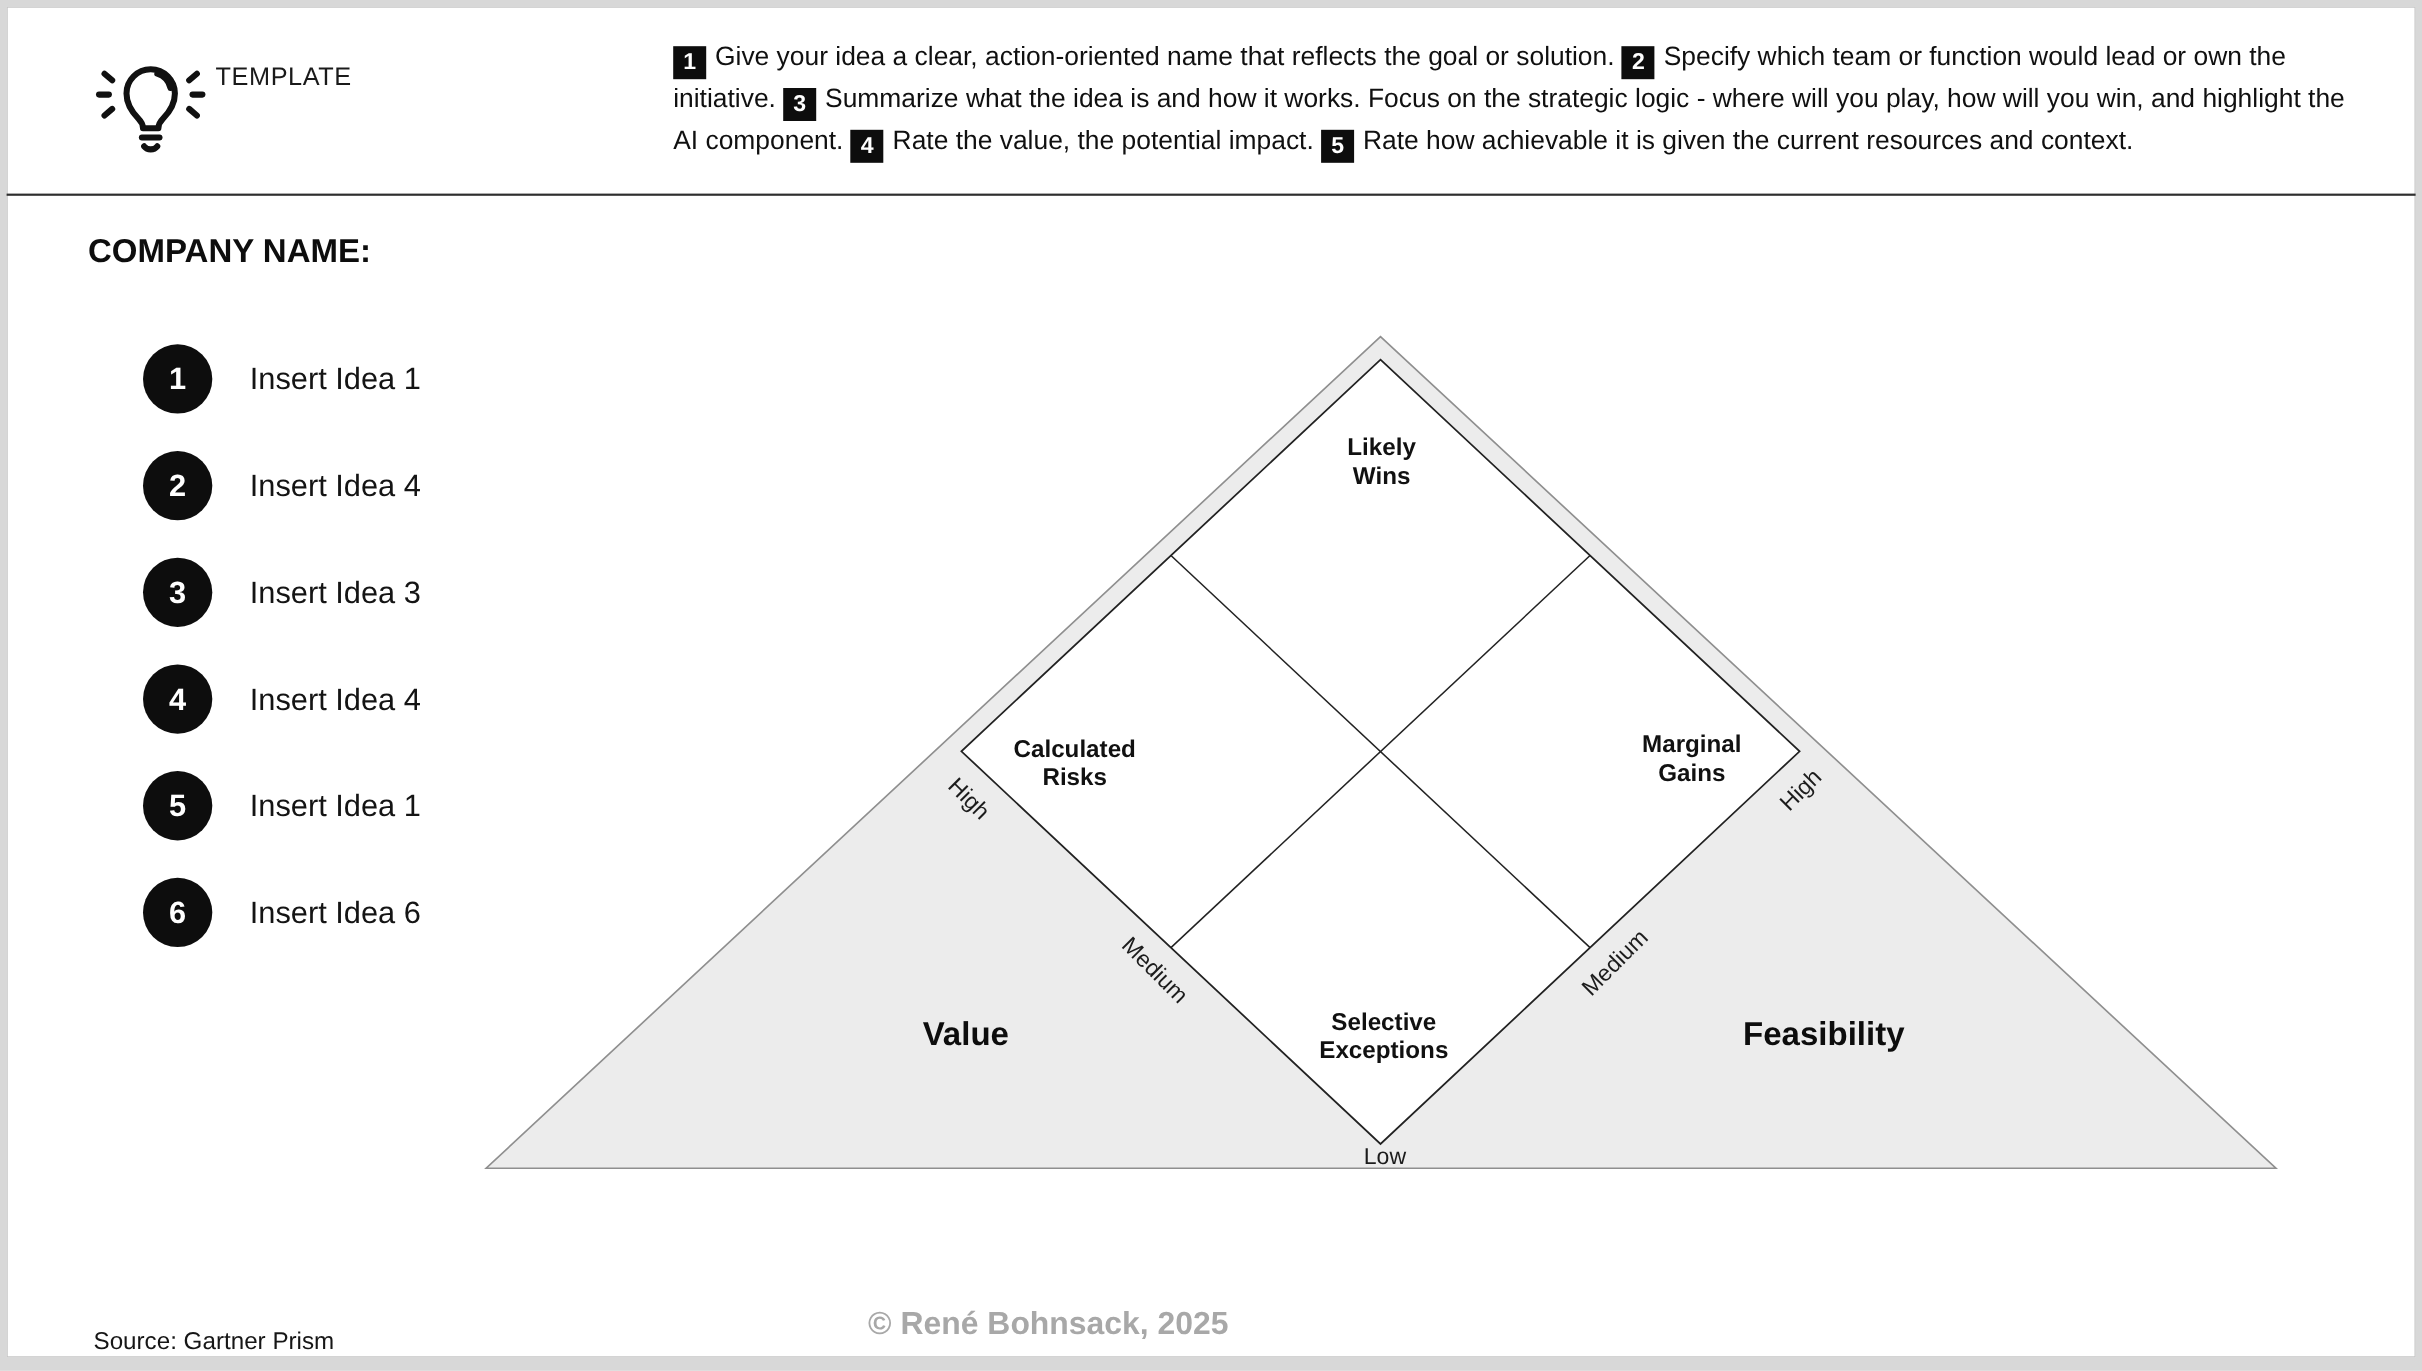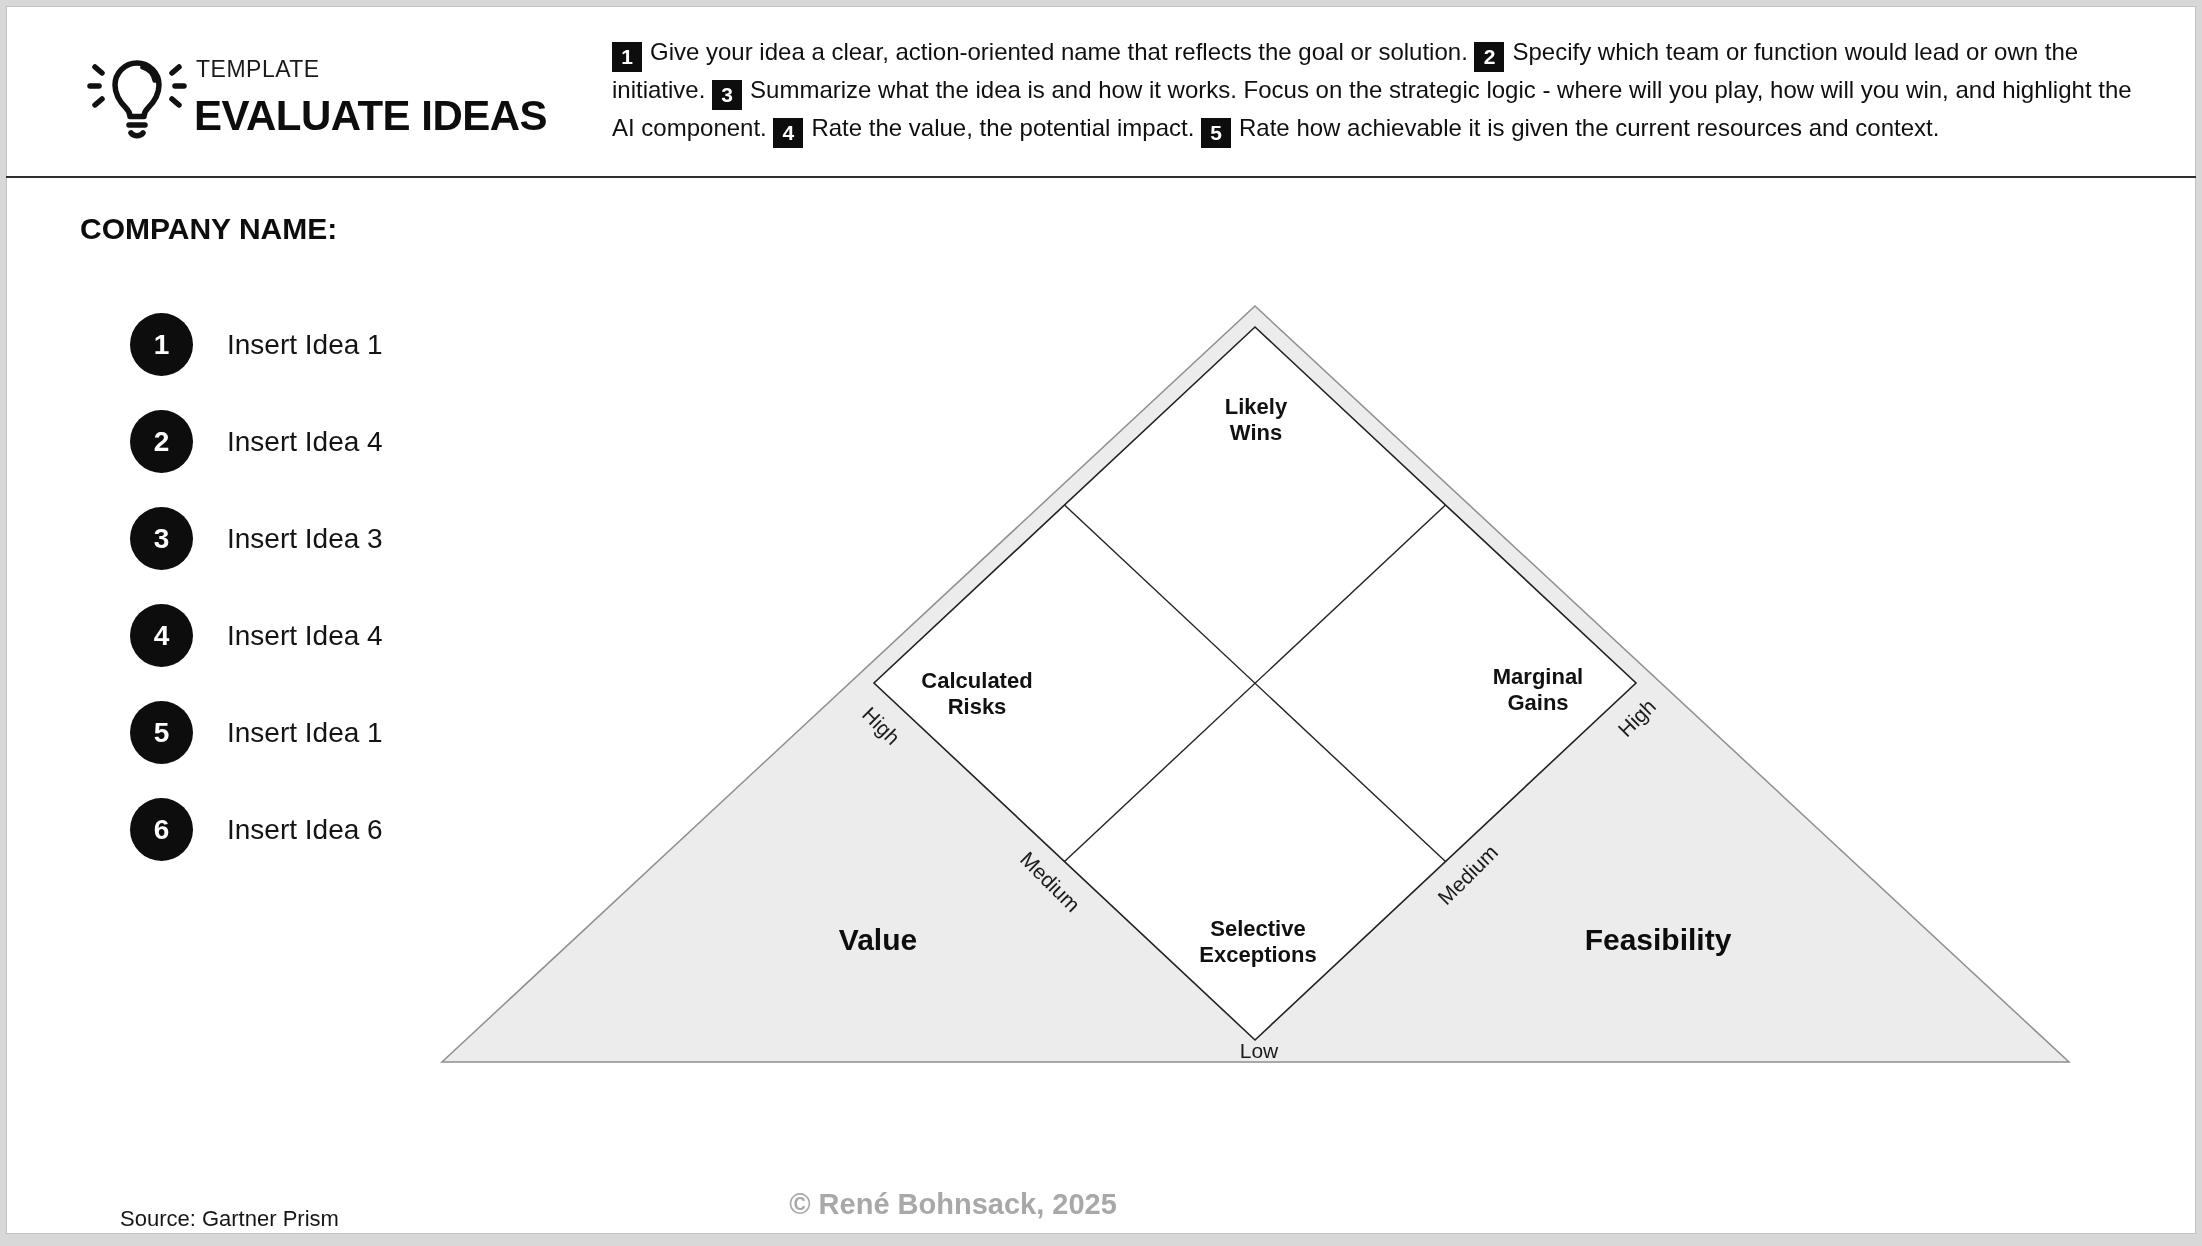--- a/index.html
+++ b/index.html
@@ -62,7 +62,6 @@
     </g>
   </svg>
   <div class="kicker">TEMPLATE</div>
-  <div class="title">EVALUATE IDEAS</div>
 
   <div class="instructions">
     <p id="instructions-body"><span class="badge">1</span><span>Give your idea a clear, action-oriented name that reflects the goal or solution. </span><span class="badge">2</span><span>Specify which team or function would lead or own the initiative. </span><span class="badge">3</span><span>Summarize what the idea is and how it works. Focus on the strategic logic - where will you play, how will you win, and highlight the AI component. </span><span class="badge">4</span><span>Rate the value, the potential impact. </span><span class="badge">5</span><span>Rate how achievable it is given the current resources and context. </span></p>

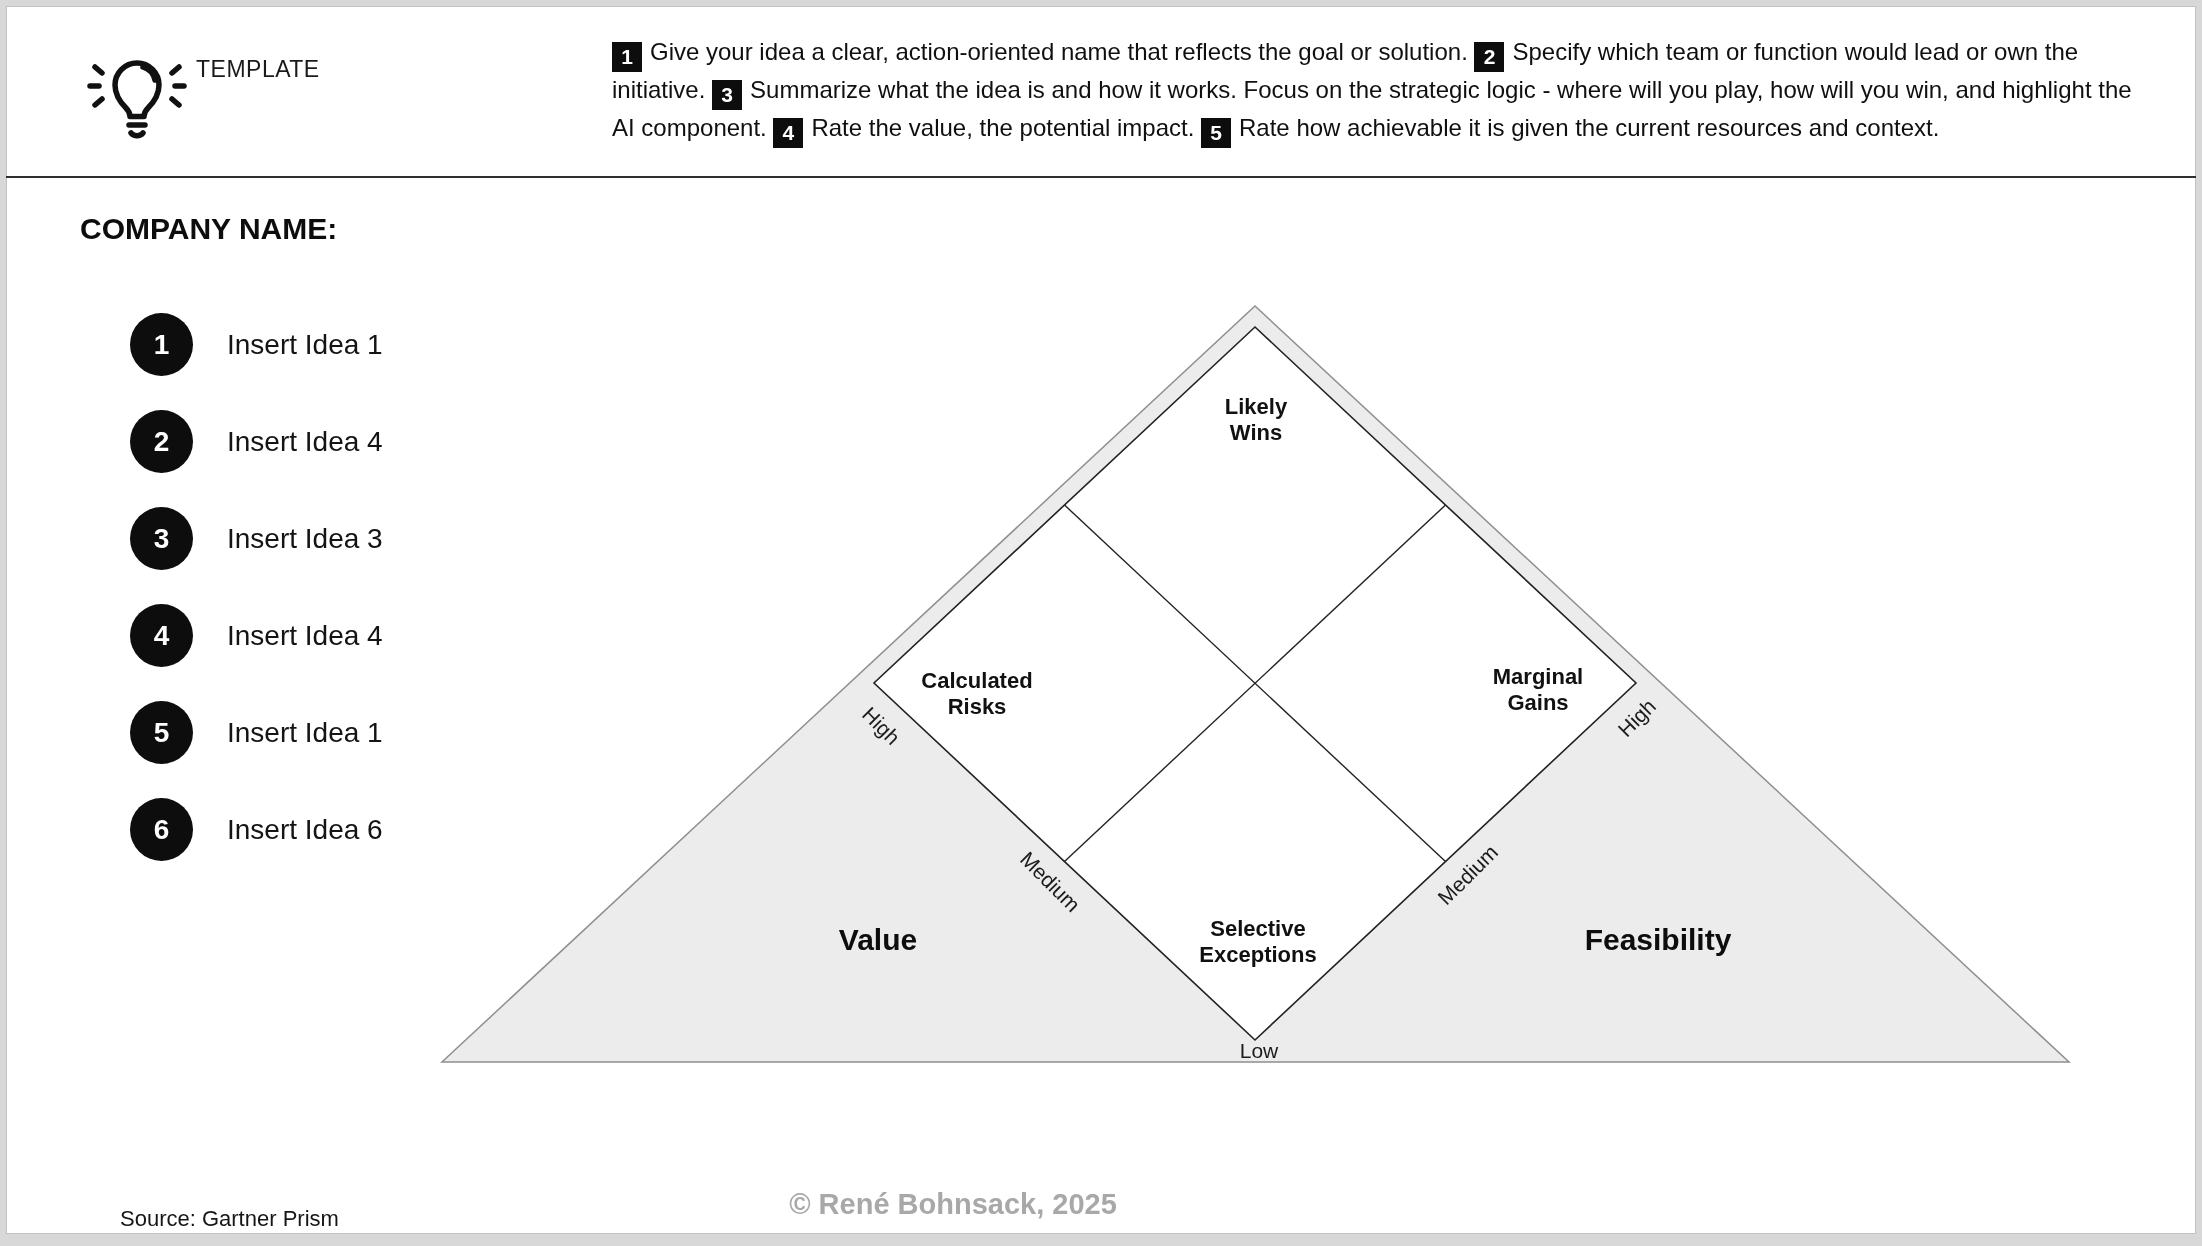--- a/index.html
+++ b/index.html
@@ -37,7 +37,7 @@
   .axis-title{ font-family:"Liberation Sans", sans-serif; font-size:30px; font-weight:bold; fill:#0d0d0d; text-anchor:middle; }
 
   
-  .source { position:absolute; left:85px; top:1206px; font-size:22px; color:#161616;margin-left:35px; }
+  .source { position:absolute; left:85px; top:1206px; font-size:22px; color:#161616; }
   .copyright { position:absolute; left:0; top:1188px; width:1906px; text-align:center;
                font-size:29px; font-weight:bold; color:#a8a8a8; }
 </style>

